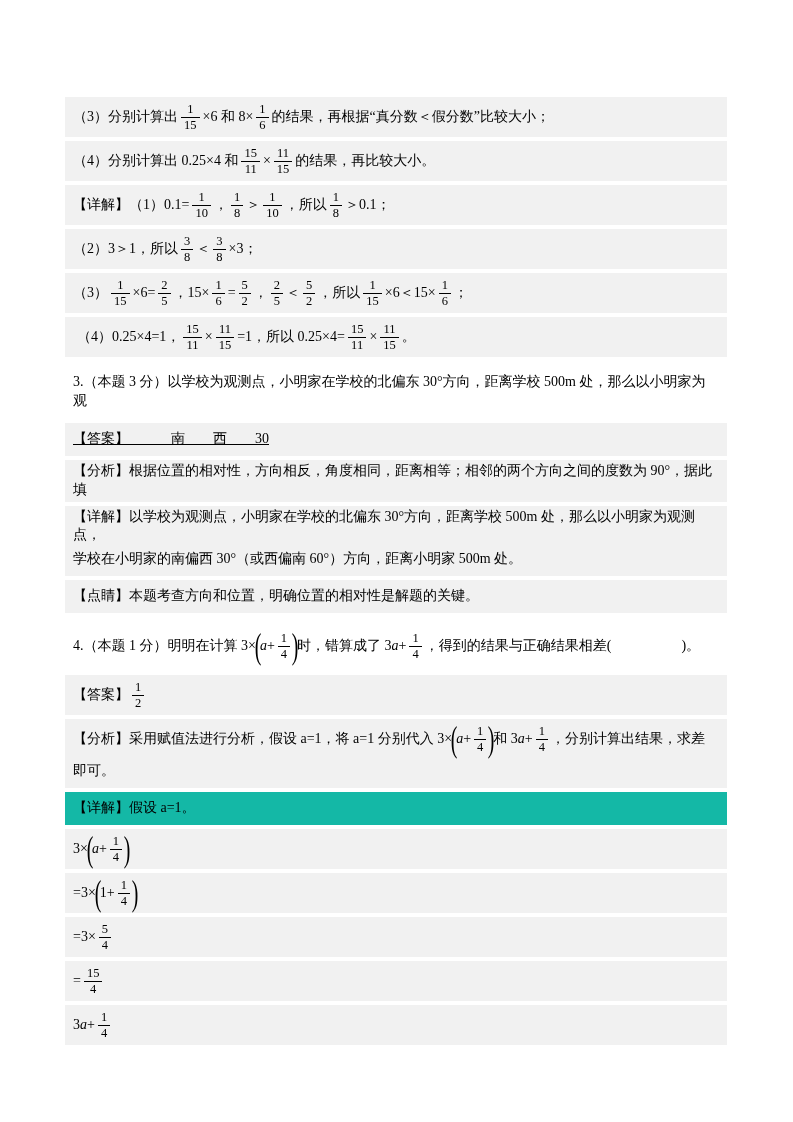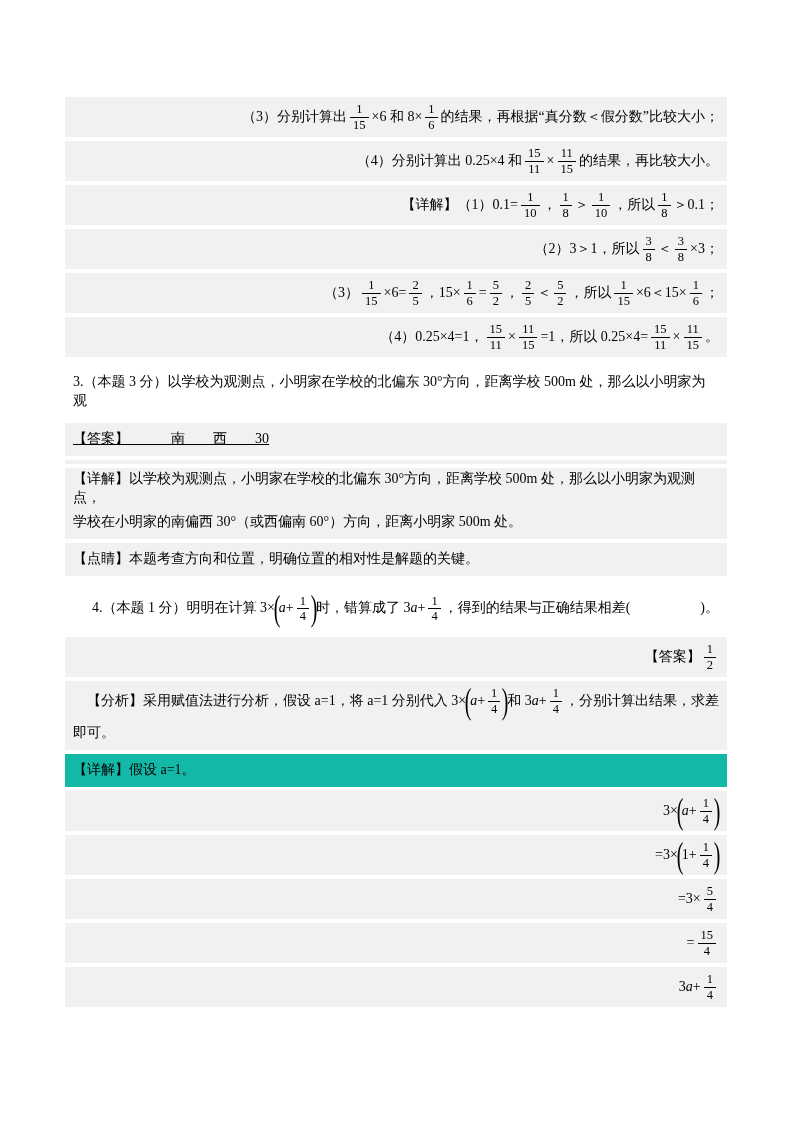--- a/index.html
+++ b/index.html
@@ -32,7 +32,7 @@
     line-height: 1.35;
   }
   .block.plain .line { min-height: 33px; }
-  .line.has-math { min-height: 36px; justify-content: flex-end; }
+  .line.has-math { min-height: 36px; }
   .run { white-space: pre-wrap; }
   .var { white-space: pre-wrap; font-style: italic; }
   .frac {

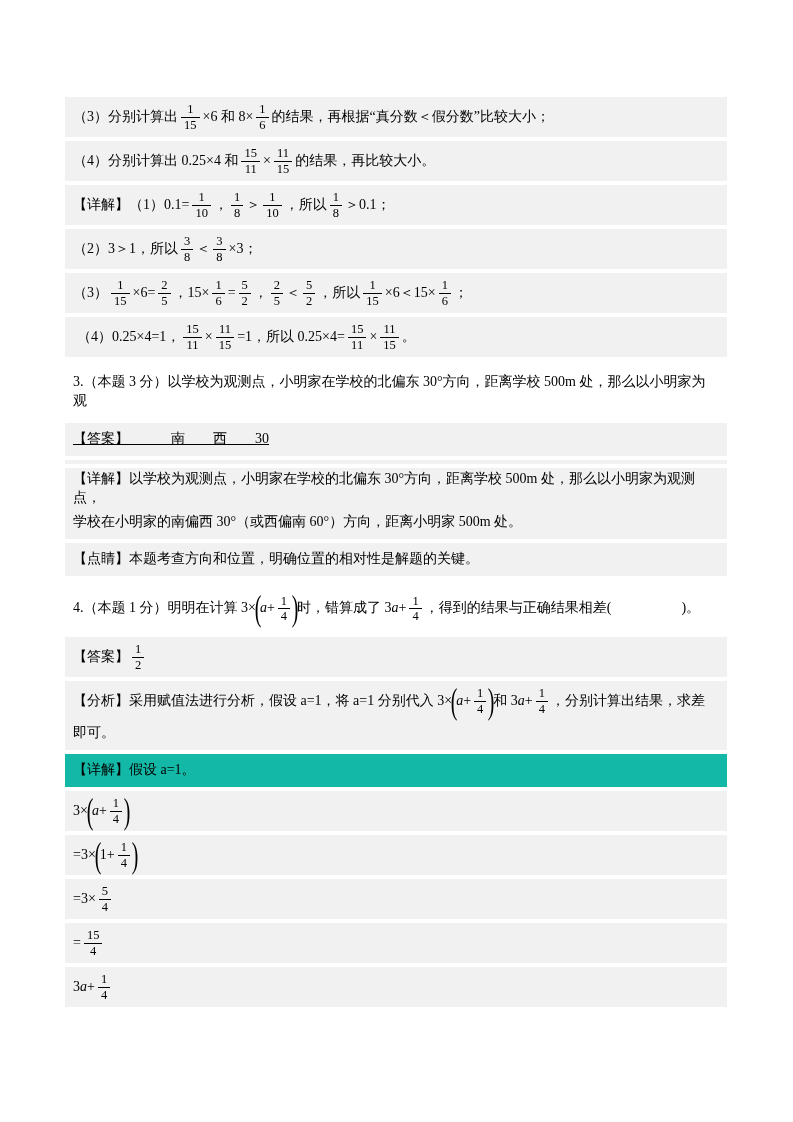--- a/index.html
+++ b/index.html
@@ -215,6 +215,9 @@
       </div>
     </div>
     <div class="block shaded" style="background: rgb(241, 241, 241);">
+      <div class="line">
+        <span class="run">【分析】根据位置的相对性，方向相反，角度相同，距离相等；相邻的两个方向之间的度数为 90°，据此填</span>
+      </div>
     </div>
     <div class="block shaded" style="background: rgb(241, 241, 241);">
       <div class="line">

